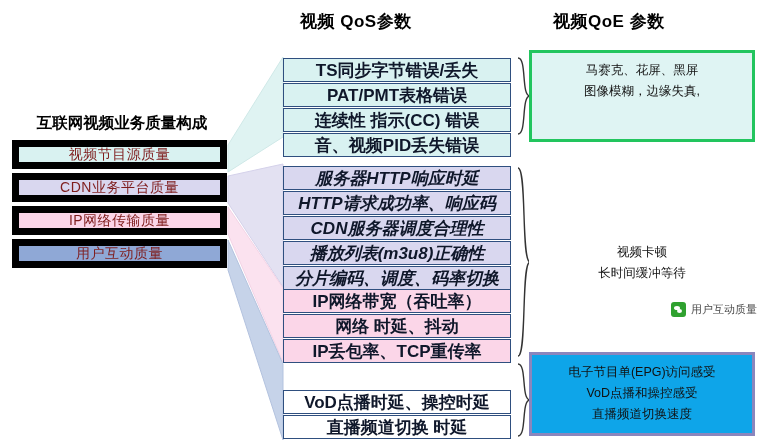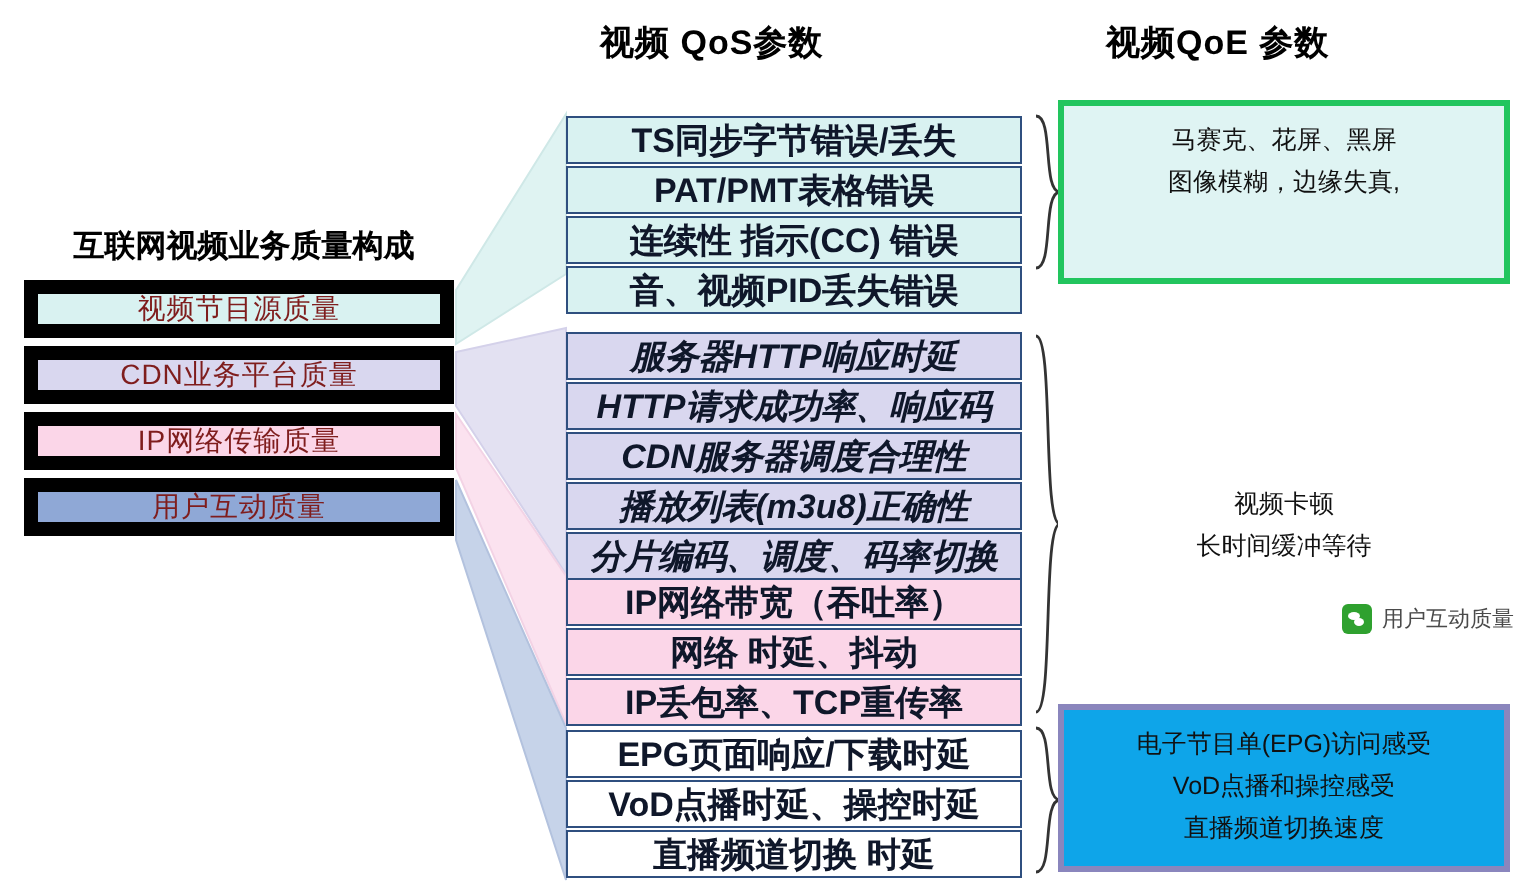--- a/index.html
+++ b/index.html
@@ -219,9 +219,6 @@
     <span>IP丢包率、TCP重传率</span>
   </div>
 
-  <div class="qbox white" style="top:365px">
-    <span>EPG页面响应/下载时延</span>
-  </div>
   <div class="qbox white" style="top:390px">
     <span>VoD点播时延、操控时延</span>
   </div>

